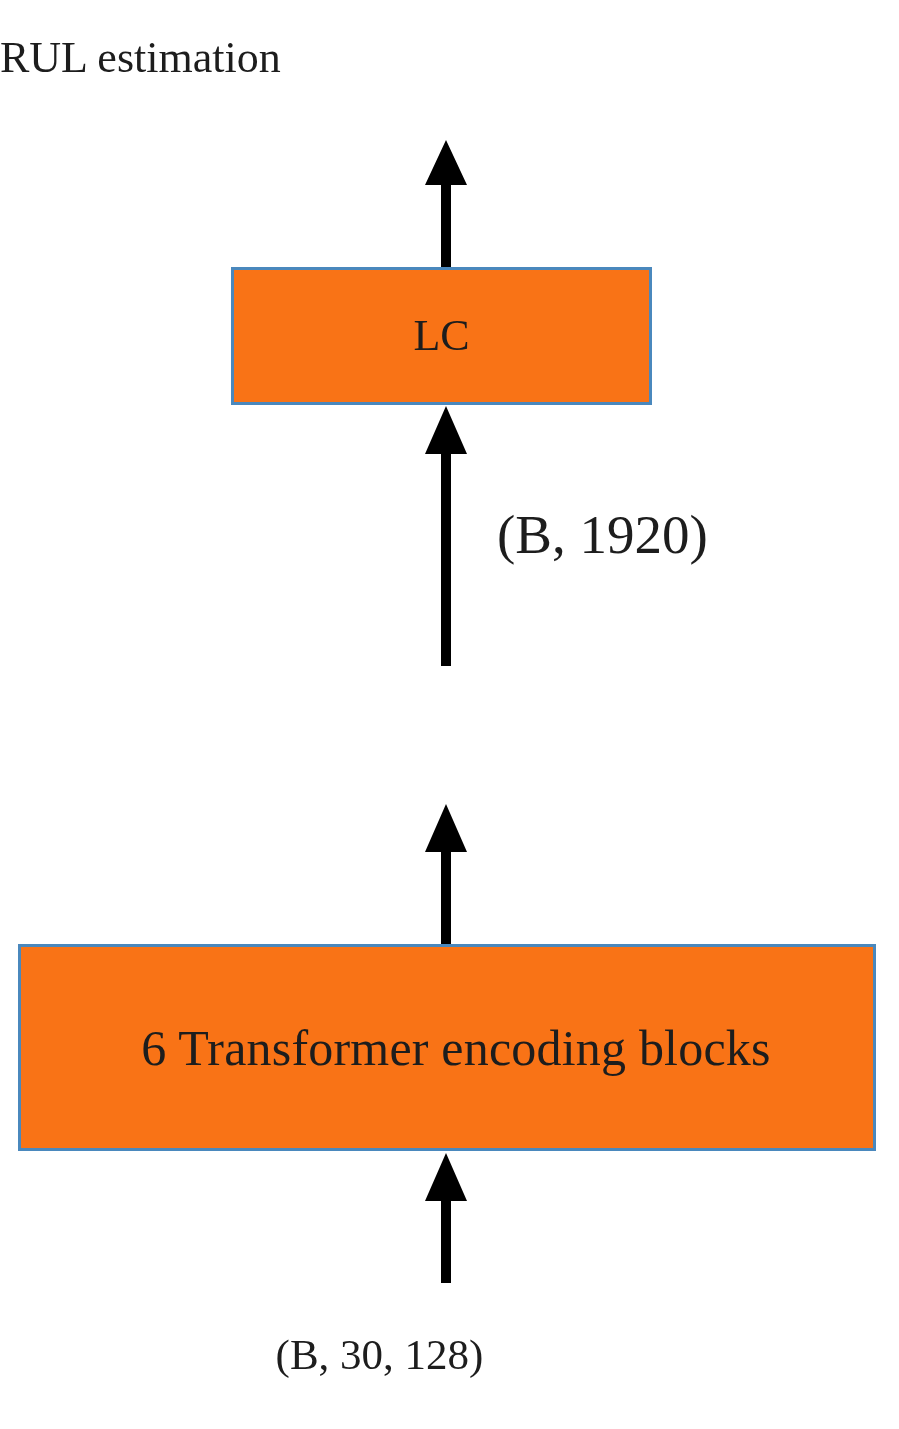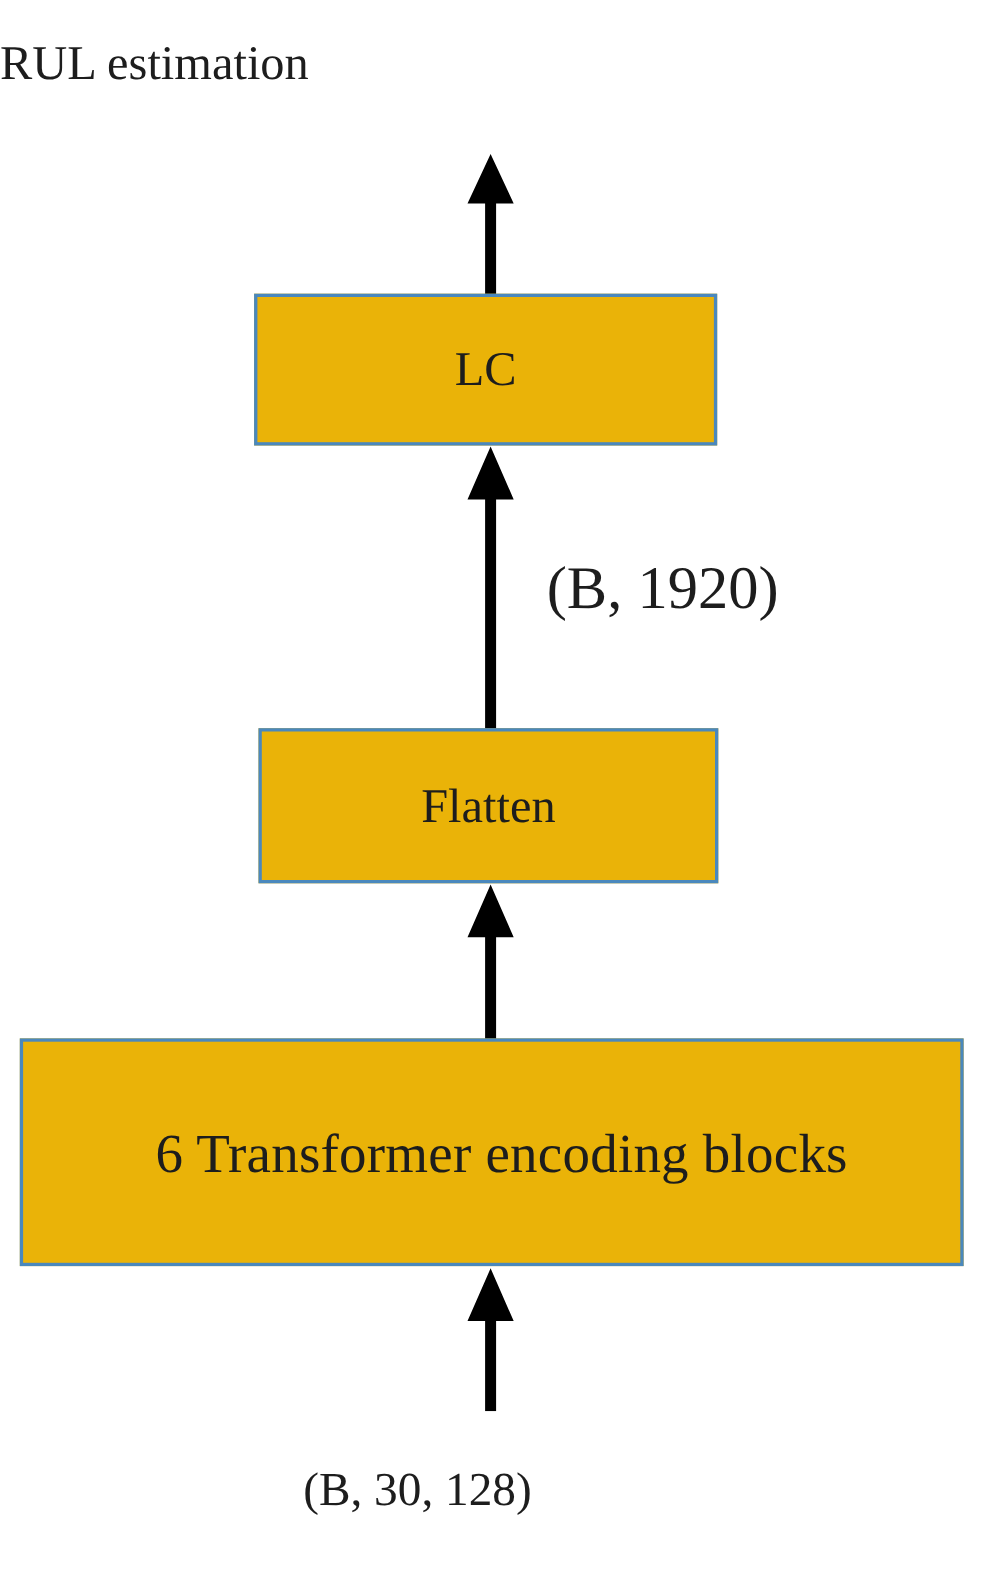--- a/index.html
+++ b/index.html
@@ -52,7 +52,7 @@
   
   .block {
     position: absolute;
-    background: #eab308;
+    background: #f97316;
     border: 3px solid #4a88bd;
     box-sizing: border-box;
     display: flex;

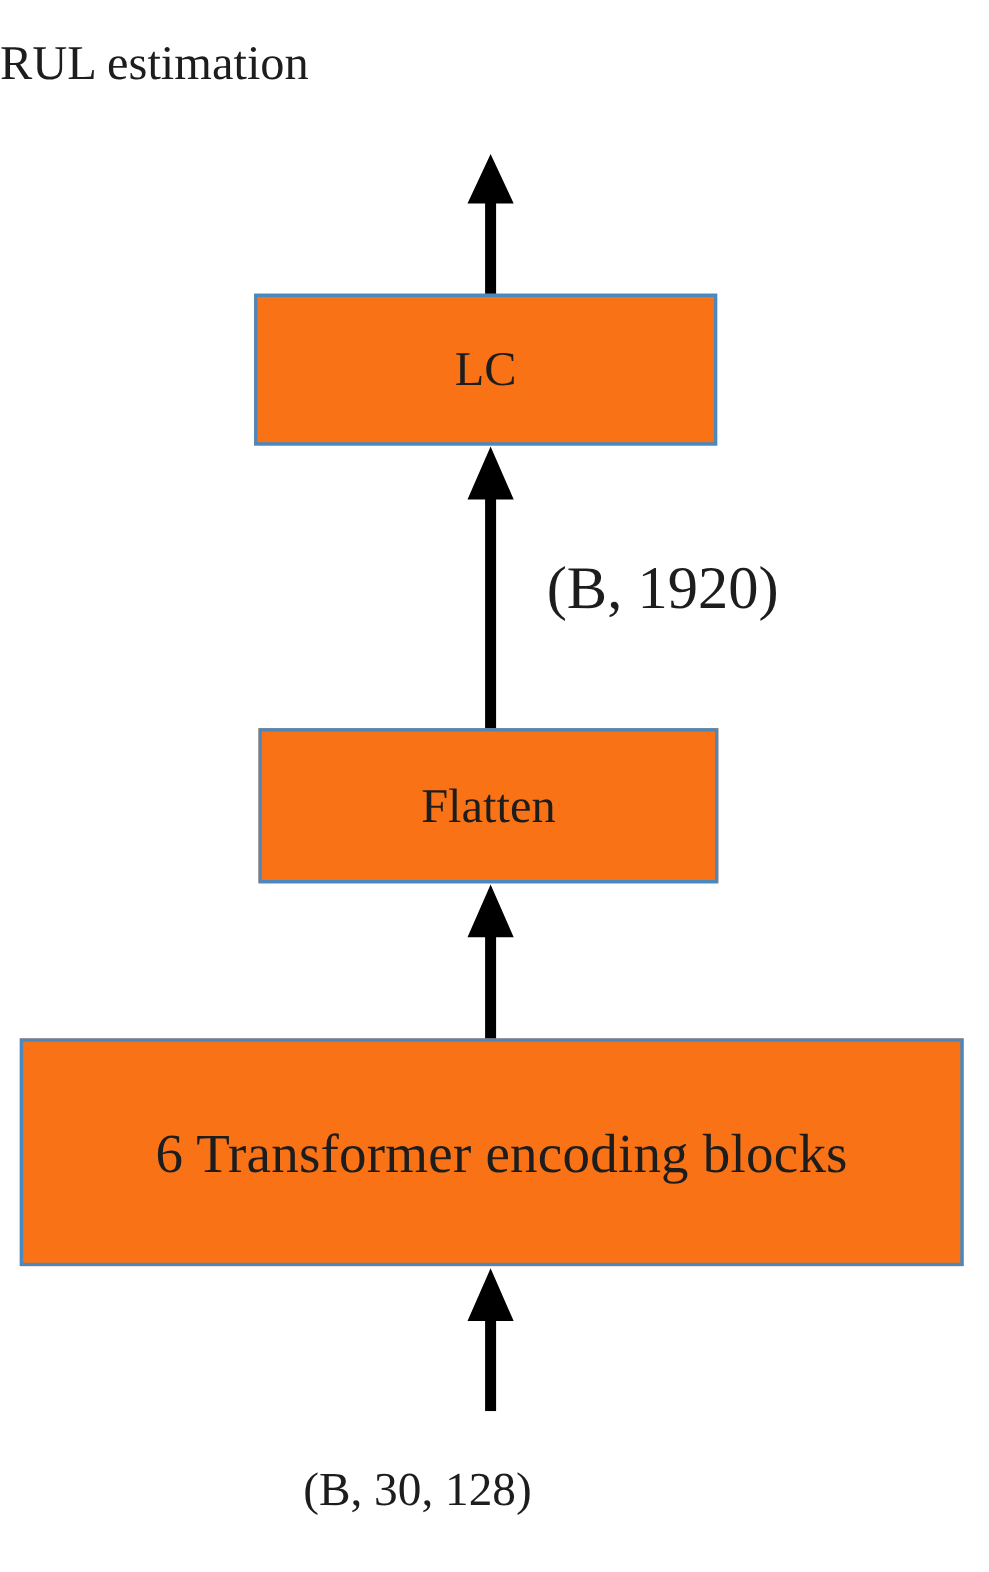--- a/index.html
+++ b/index.html
@@ -122,9 +122,6 @@
 
   <div class="label" id="edge-label-flatten-lc">(B, 1920)</div>
 
-  <div class="block" id="block-flatten">
-    <span class="block-text">Flatten</span>
-  </div>
 
   <div class="arrow" id="arrow-transformer-to-flatten" style="left:409px; top:802px; width:74px; height:148px;">
     <svg width="74" height="148" viewBox="0 0 74 148">

